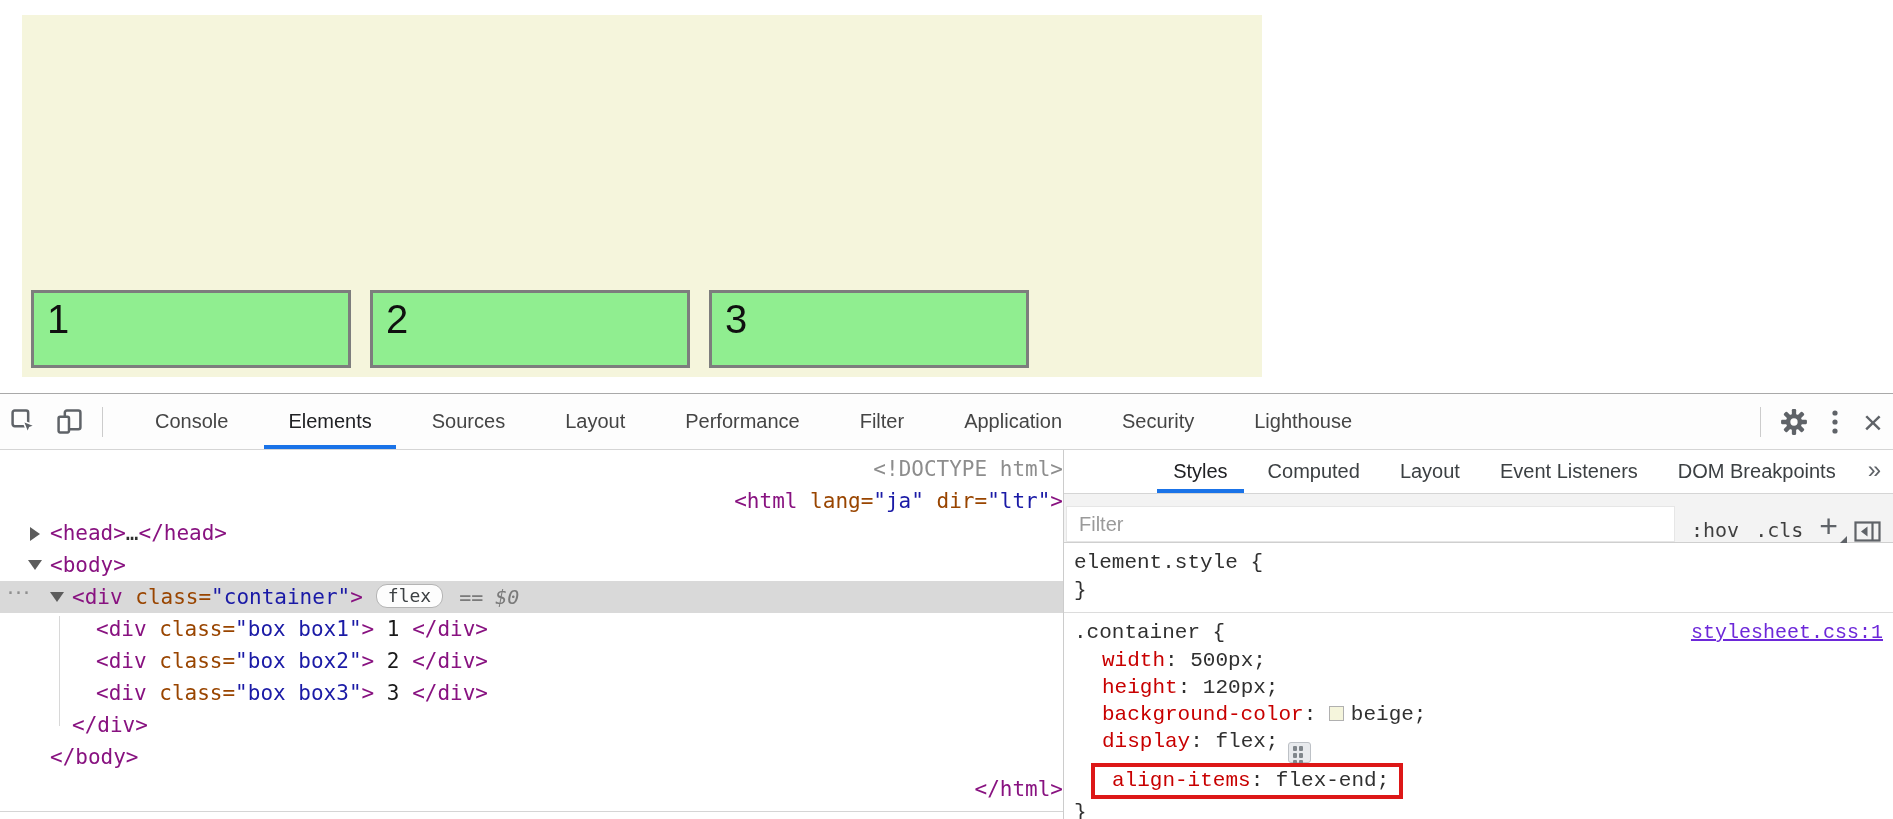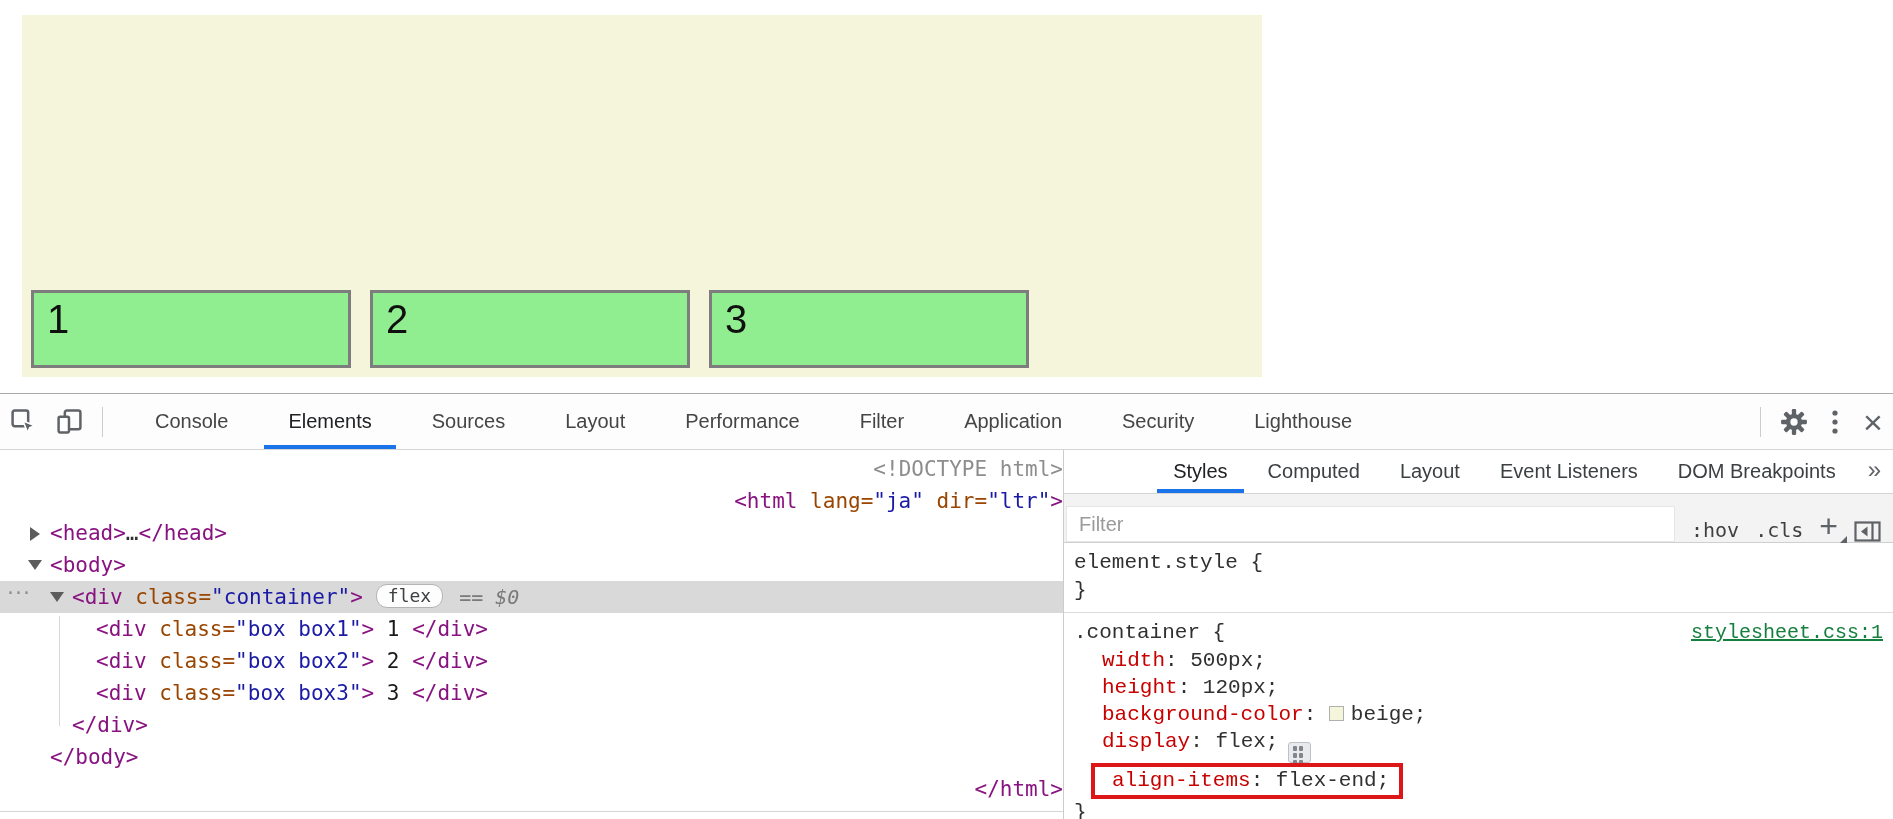--- a/index.html
+++ b/index.html
@@ -78,7 +78,7 @@
   .rule{padding:6px 8px 7px 10px;border-bottom:1px solid #dcdcdc;line-height:28px;}
   .rule.last{border-bottom:none;}
   .rule-head{line-height:28px;}
-  .css-link{float:right;color:#15803d;text-decoration:underline;font-size:20px;margin-right:2px;}
+  .css-link{float:right;color:#6d28d9;text-decoration:underline;font-size:20px;margin-right:2px;}
   .prop-row{padding-left:28px;line-height:27px;white-space:pre;}
   .pname{color:#c80000;}
   .pval{color:#303030;}

